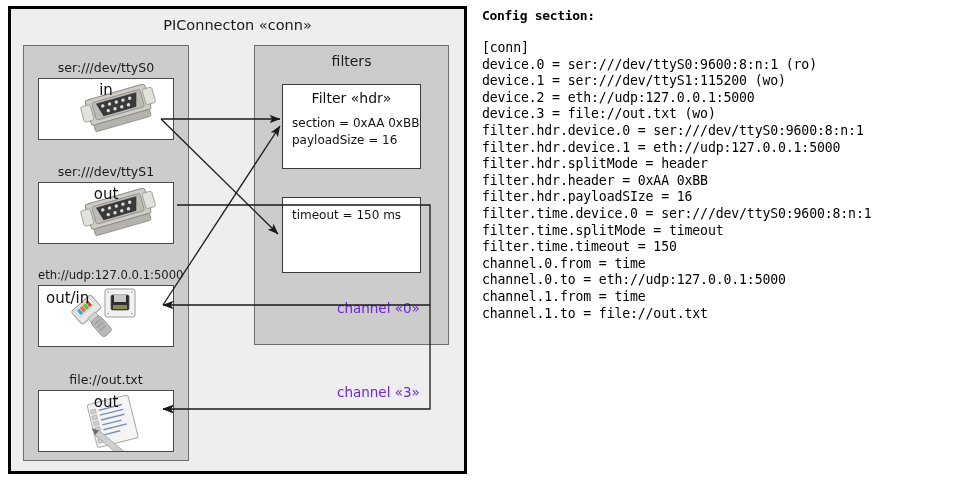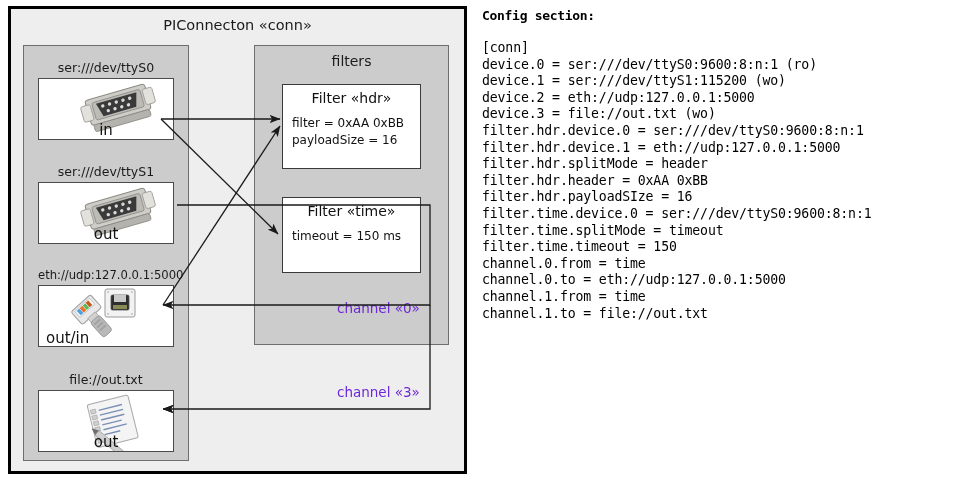--- a/index.html
+++ b/index.html
@@ -29,7 +29,7 @@
                 margin-bottom:3px;white-space:nowrap;}
   .device-card{position:relative;height:62px;background:#ffffff;
                border:1.5px solid #4a4a4a;box-sizing:border-box;overflow:hidden;}
-  .device-card-text{position:absolute;font-size:15px;color:#111111;z-index:3;margin-top:40px;}
+  .device-card-text{position:absolute;font-size:15px;color:#111111;z-index:3;}
   .io-center{left:0;top:2px;width:100%;text-align:center;}
   .io-left{left:7px;top:3px;}
 

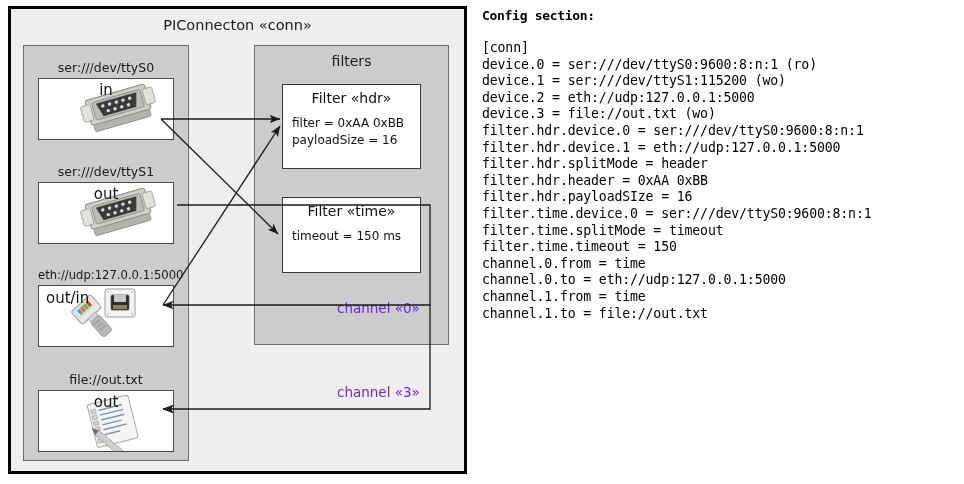--- a/index.html
+++ b/index.html
@@ -192,7 +192,7 @@
 
     <div class="filter-box" style="left:27px;top:38px;width:139px;height:85px;">
       <div class="filter-title">Filter «hdr»</div>
-      <div class="filter-props">filter = 0xAA 0xBB</div>
+      <div class="filter-props">section = 0xAA 0xBB</div>
       <div class="filter-props" style="margin-top:1px;">payloadSize = 16</div>
     </div>
 

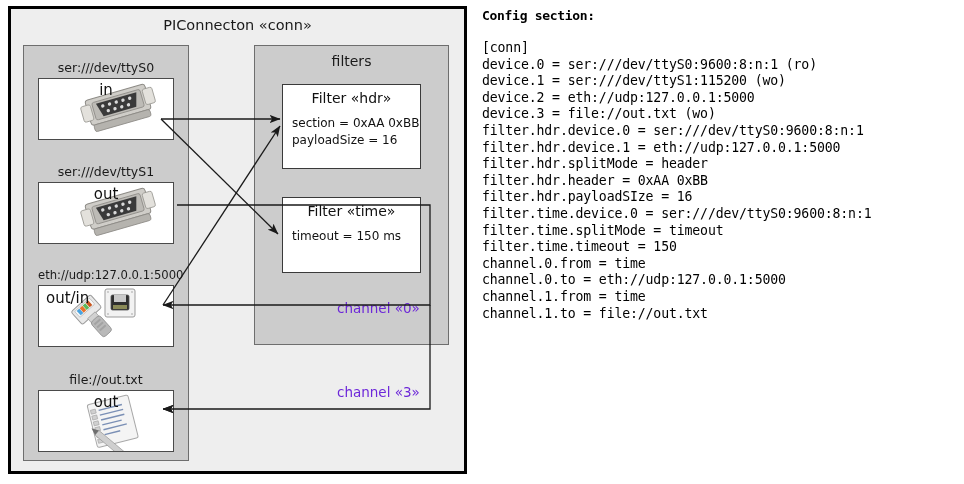--- a/index.html
+++ b/index.html
@@ -197,7 +197,6 @@
     </div>
 
     <div class="filter-box" style="left:27px;top:151px;width:139px;height:76px;">
-      <div class="filter-title">Filter «time»</div>
       <div class="filter-props">timeout = 150 ms</div>
     </div>
   </div>

